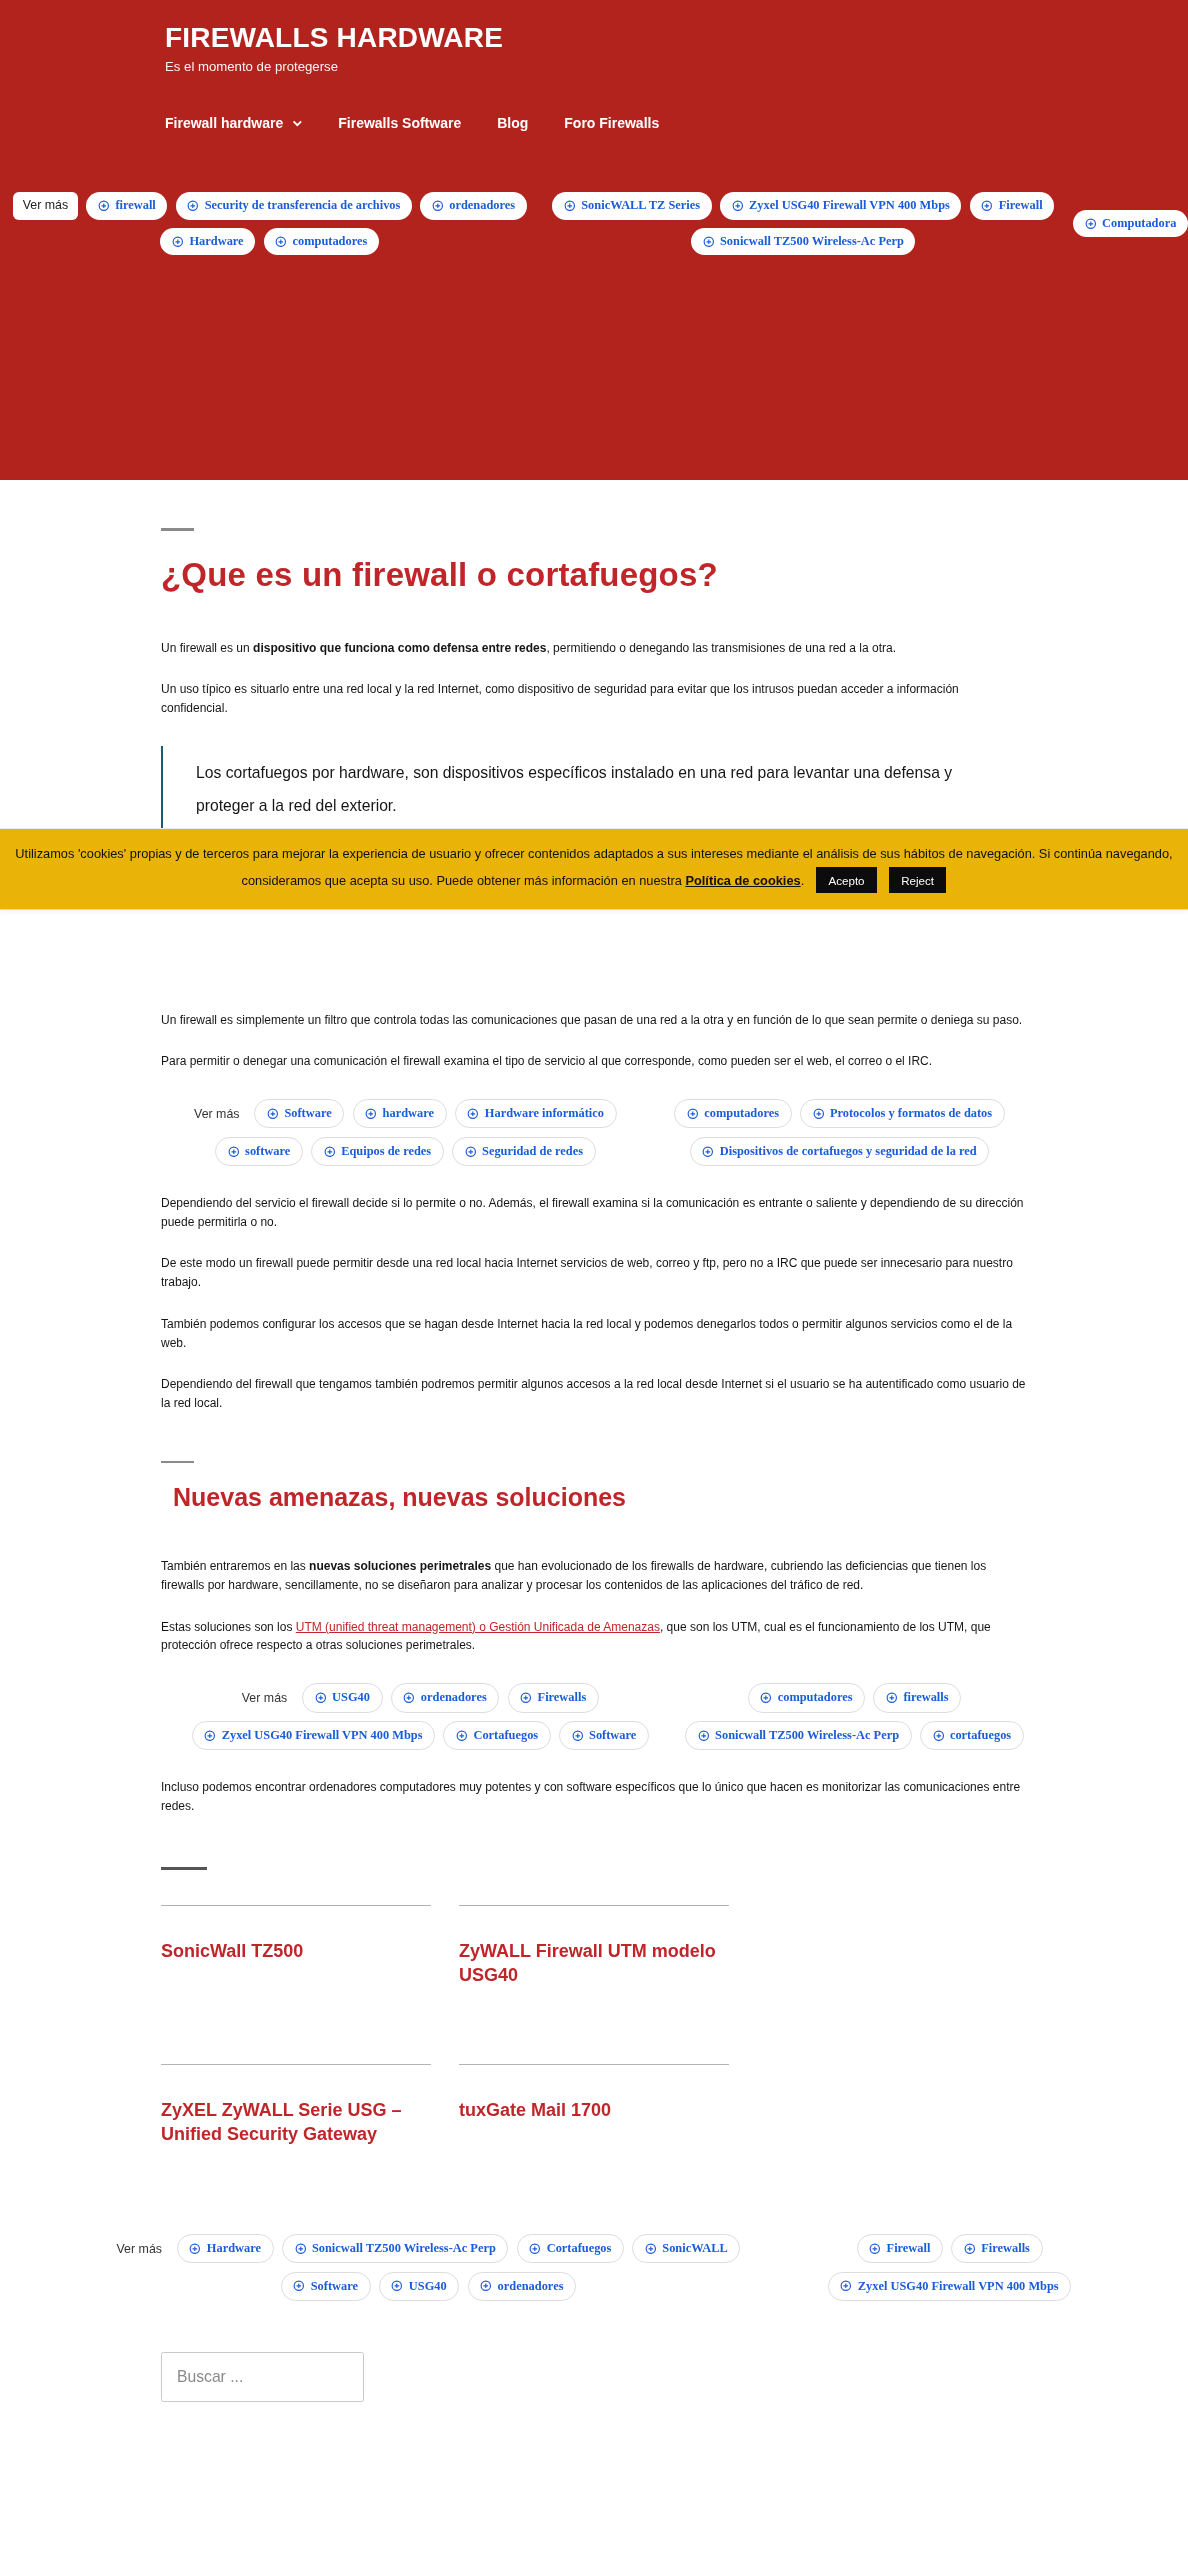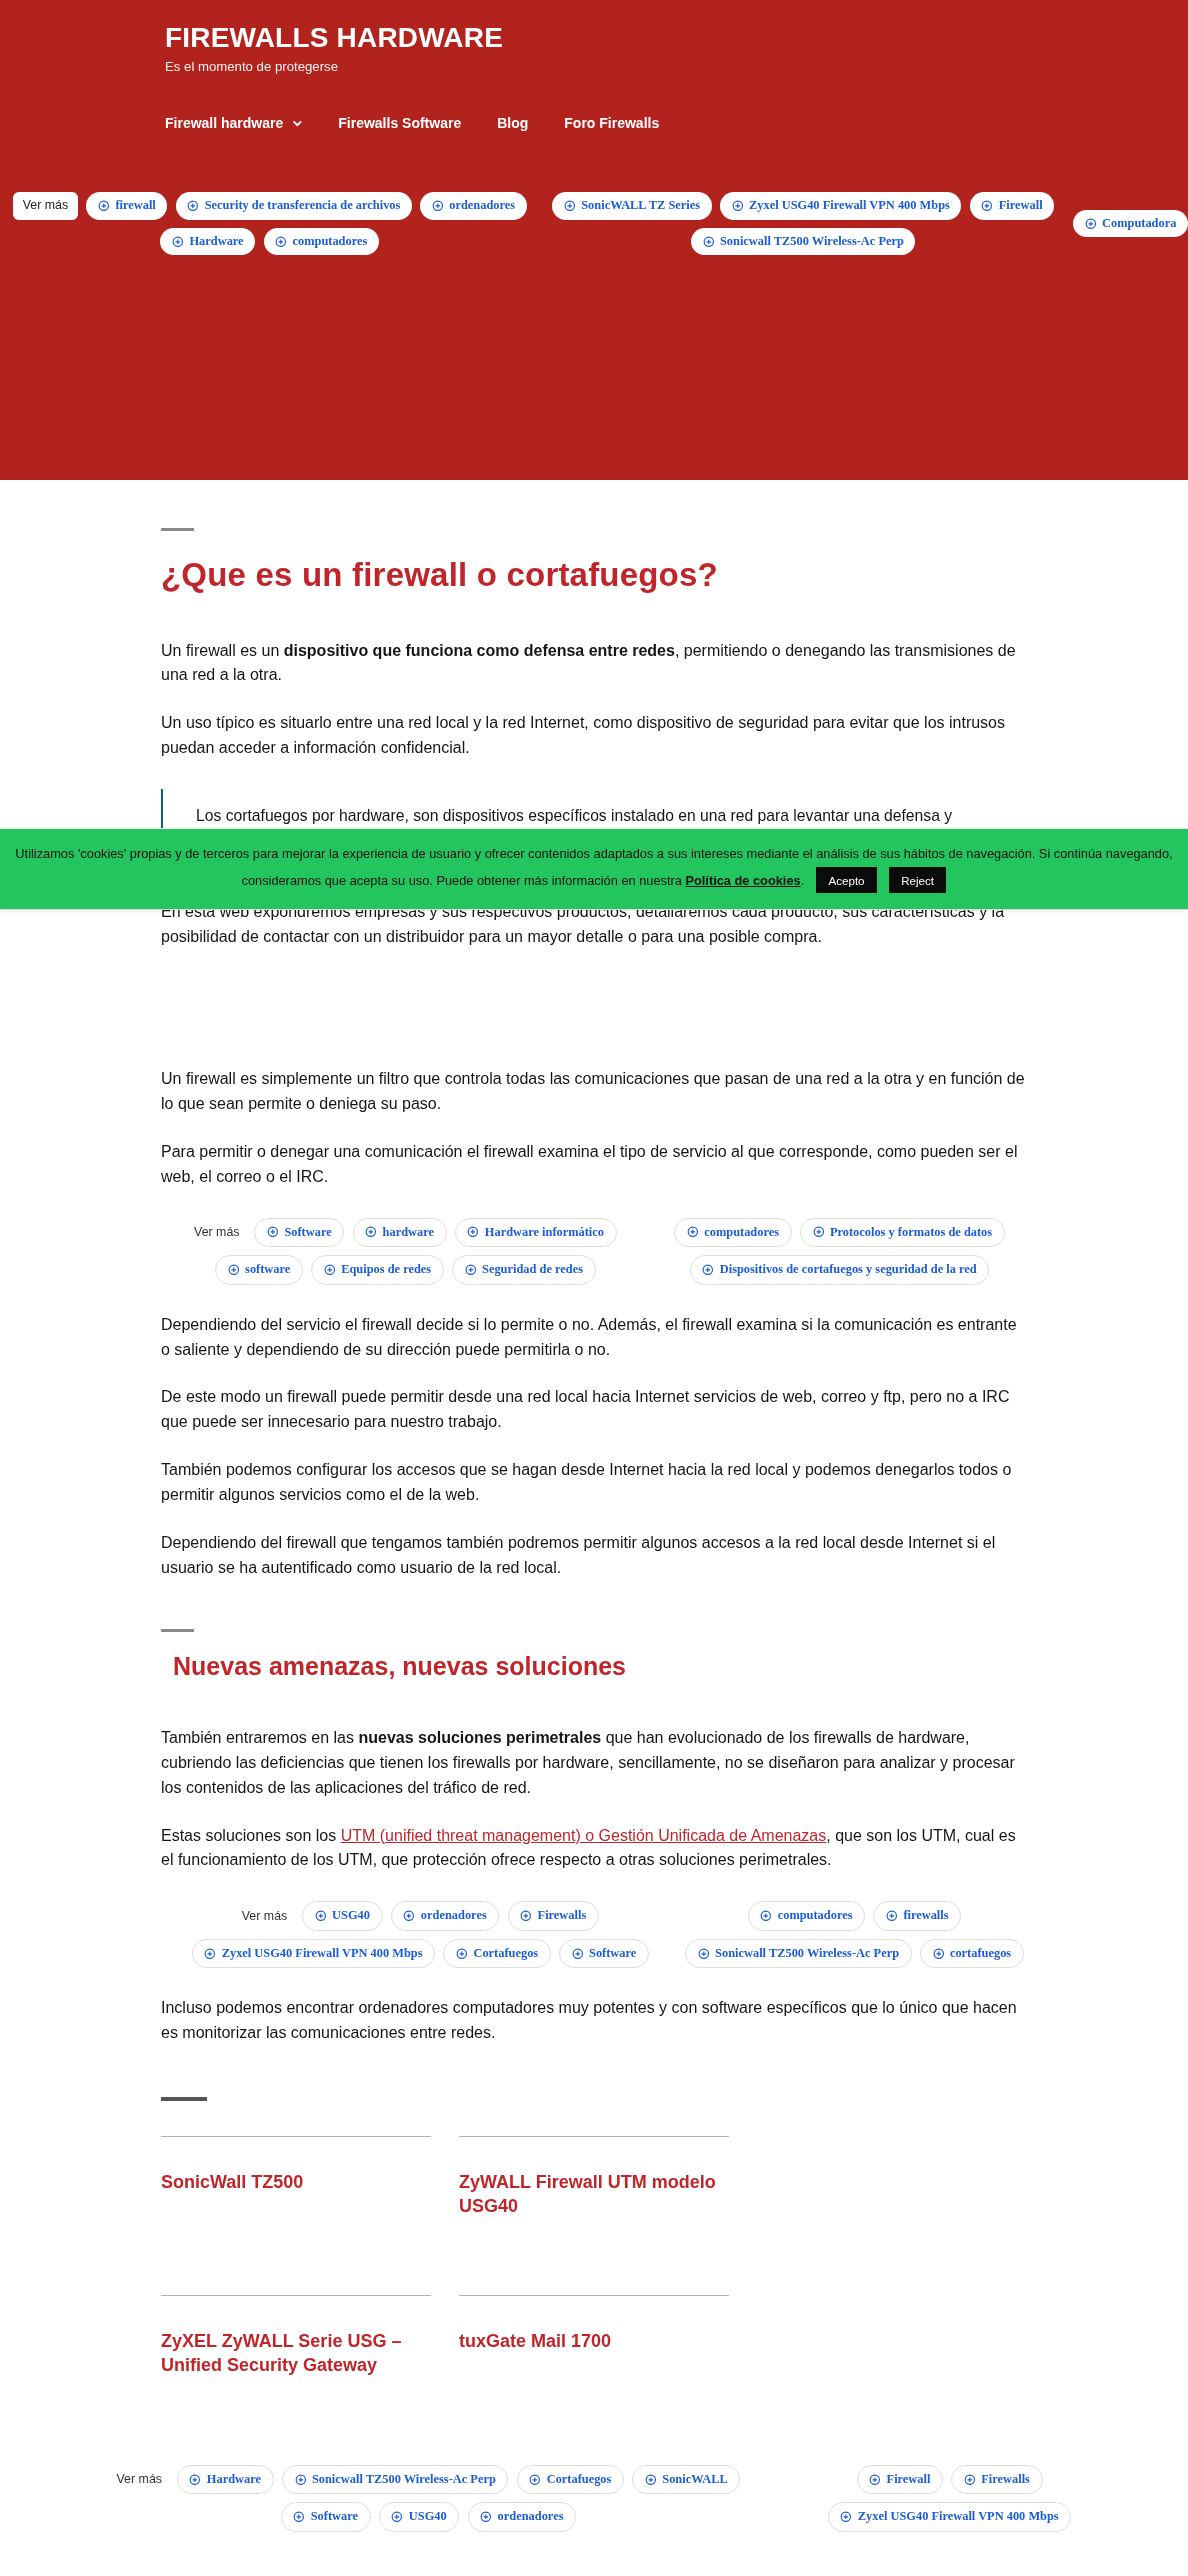--- a/index.html
+++ b/index.html
@@ -122,7 +122,7 @@
     margin:35px 0 0 0;
   }
   p.body-p{
-    font-size:16px;
+    font-size:12px;
     line-height:1.56;
     margin:23px 0 0 0;
   }

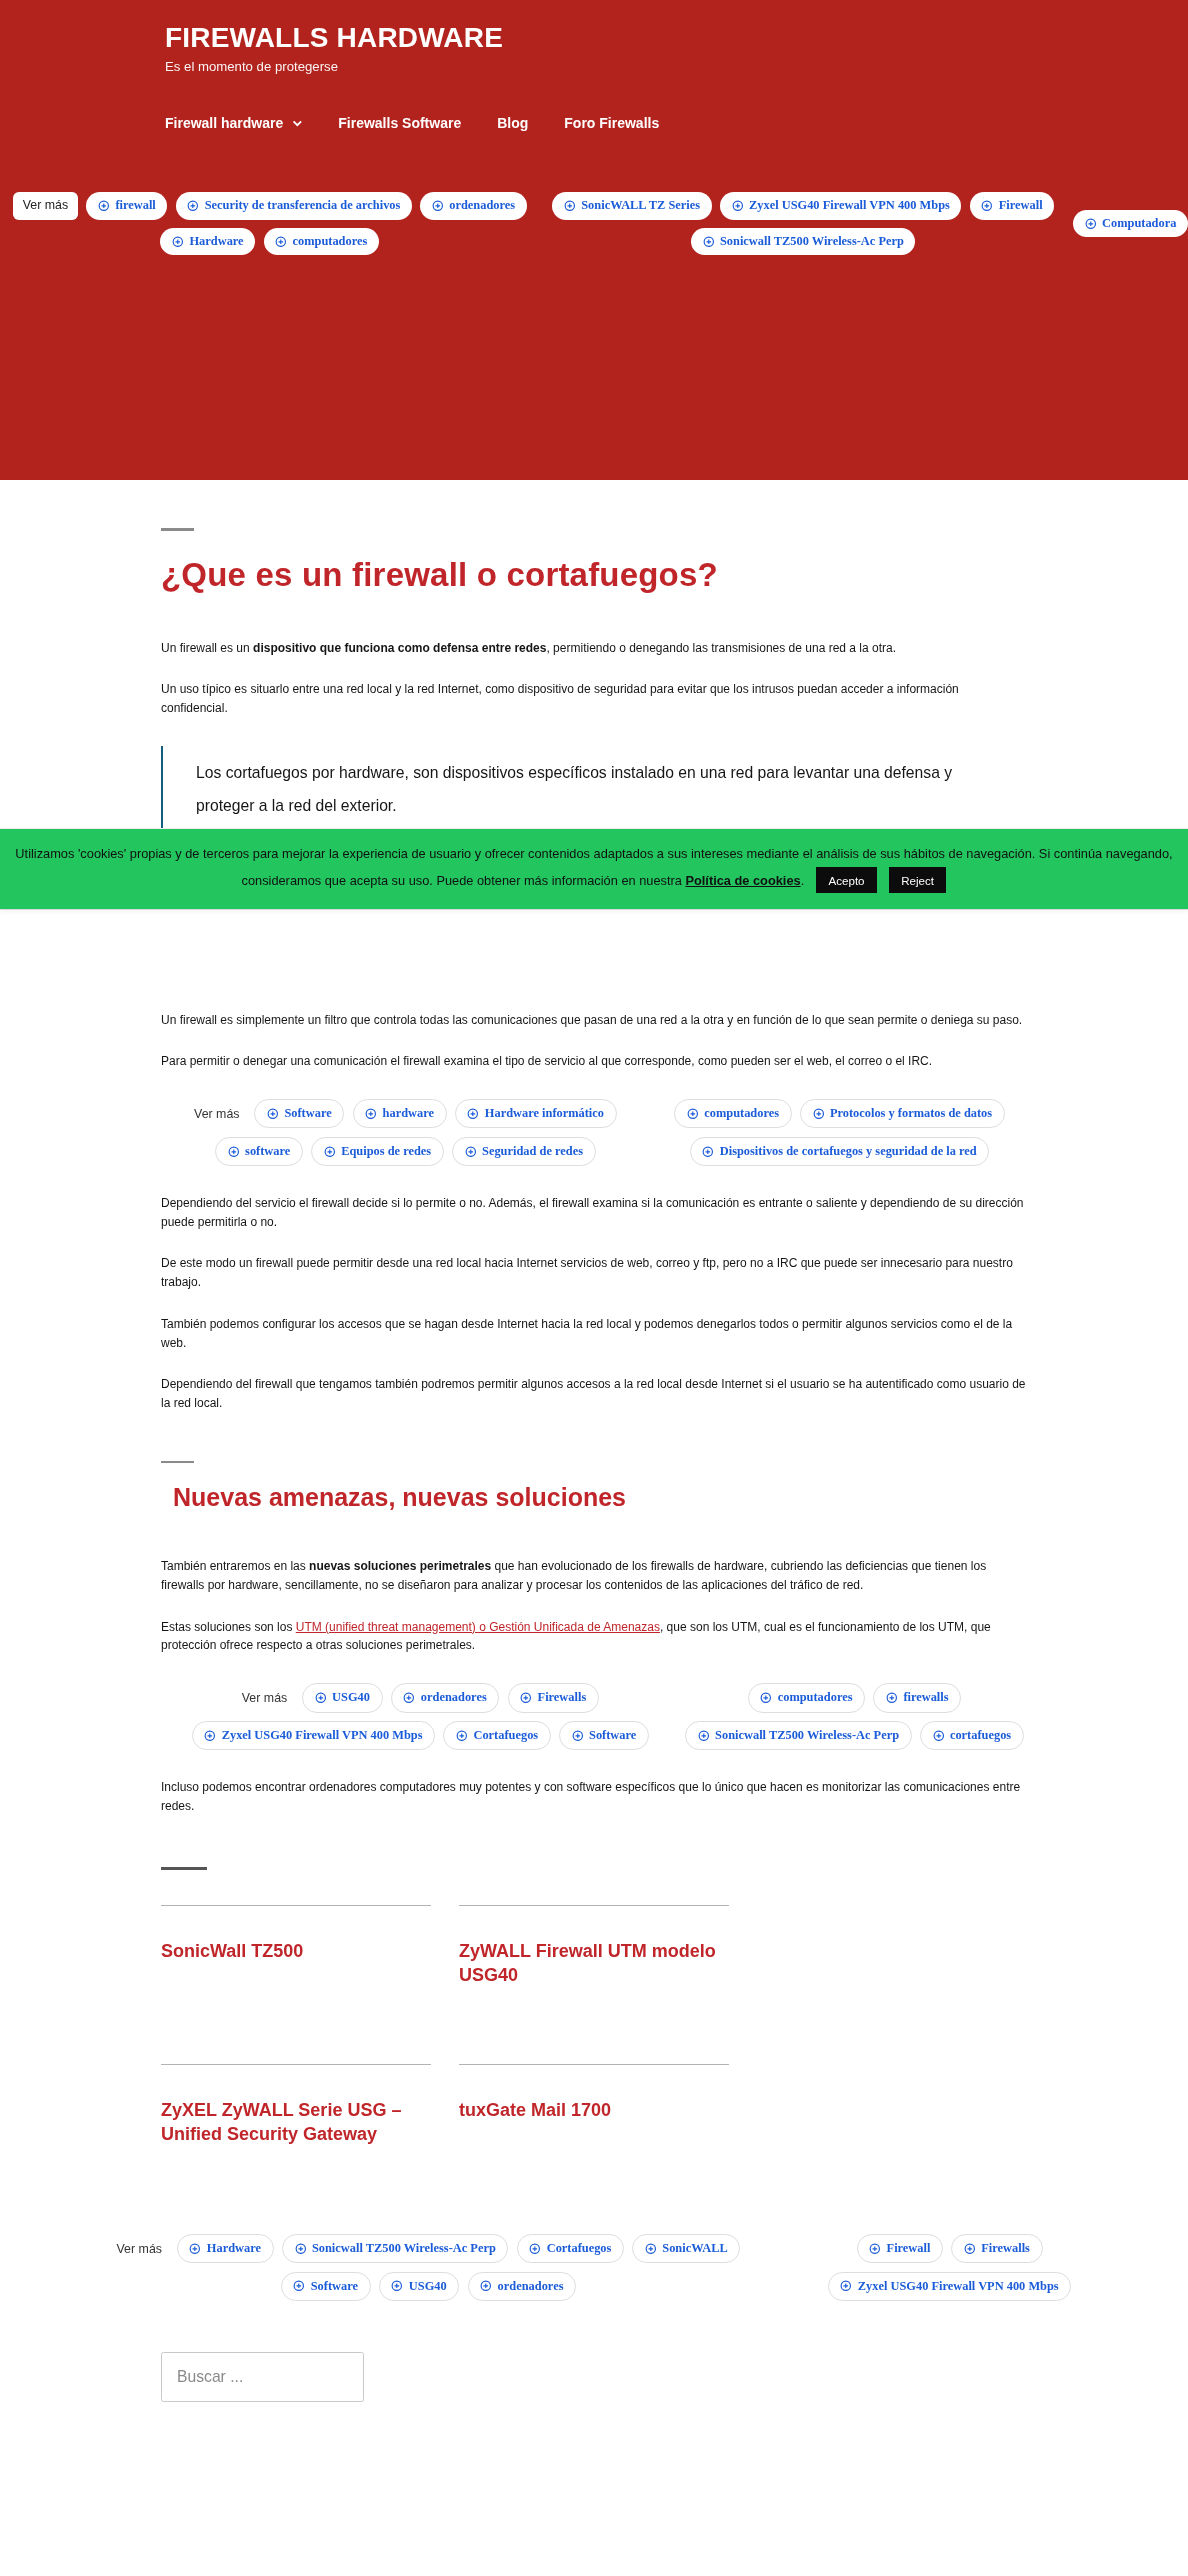--- a/index.html
+++ b/index.html
@@ -149,7 +149,7 @@
     top:828px;
     left:0;
     width:1188px;
-    background:#22c55e;
+    background:#eab308;
     border-top:0.8px solid #ececec;
     border-bottom:0.8px solid #dcdcdc;
     box-shadow:0 1.7px 5px rgba(0,0,0,.06);

